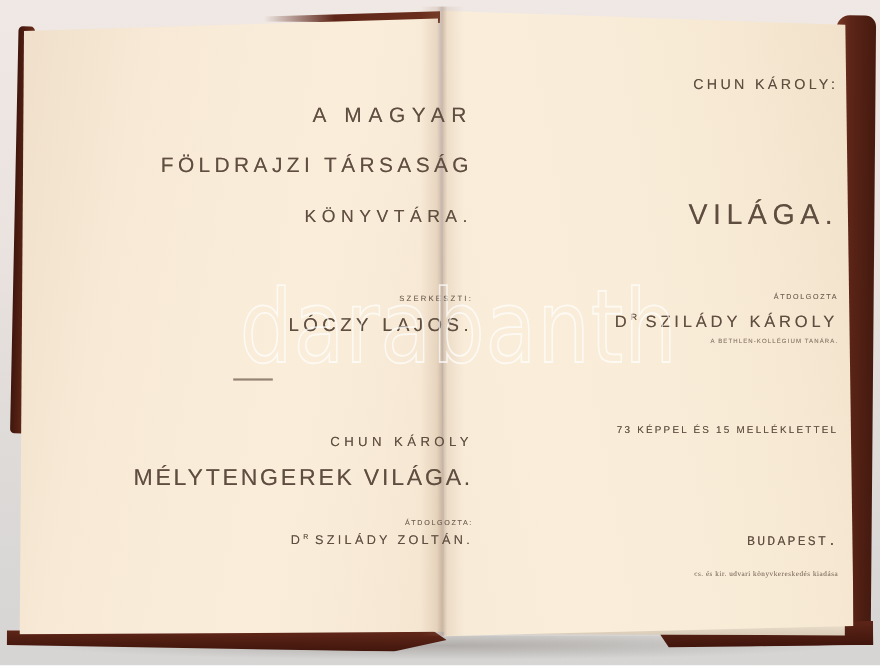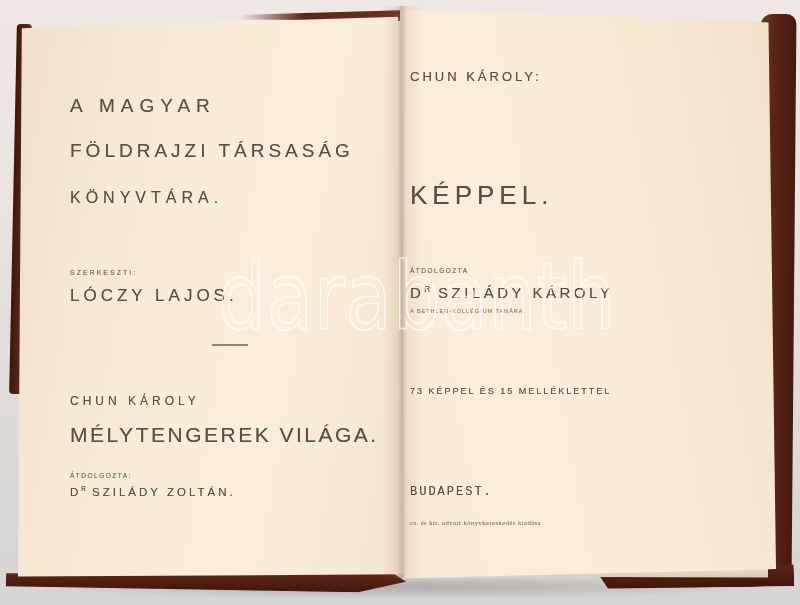--- a/index.html
+++ b/index.html
@@ -42,7 +42,7 @@
   .textcol{position:absolute;top:0;height:605px;z-index:4;color:#5f4e40;}
   .textcol-left{left:66px;width:348px;}
   .textcol-right{left:406px;width:340px;}
-  .line{position:absolute;left:4px;width:100%;text-align:left;white-space:nowrap;line-height:1;
+  .line{position:absolute;left:16px;width:100%;text-align:right;white-space:nowrap;line-height:1;
     text-shadow:0 0 0.6px rgba(95,78,64,0.55);}
   .sup{font-size:0.55em;vertical-align:super;letter-spacing:0;}
   

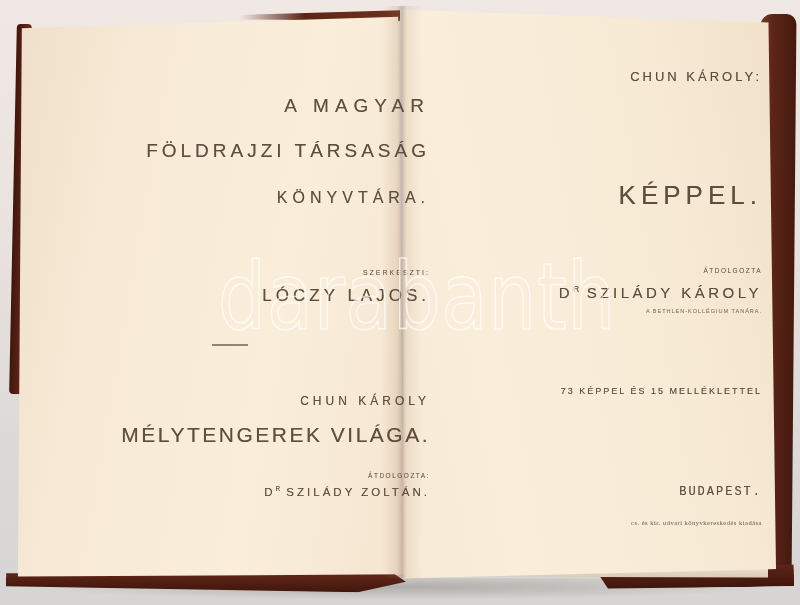--- a/index.html
+++ b/index.html
@@ -108,7 +108,7 @@
 
   <div class="textcol textcol-right">
     <div class="line r-author">CHUN KÁROLY:</div>
-    <div class="line r-title2">KÉPPEL.</div>
+    <div class="line r-title2">VILÁGA.</div>
     <div class="line r-adapt-label">ÁTDOLGOZTA</div>
     <div class="line r-adapter"><span>D</span><span class="sup">R</span><span> SZILÁDY KÁROLY</span></div>
     <div class="line r-adapter-sub">A BETHLEN-KOLLÉGIUM TANÁRA.</div>

